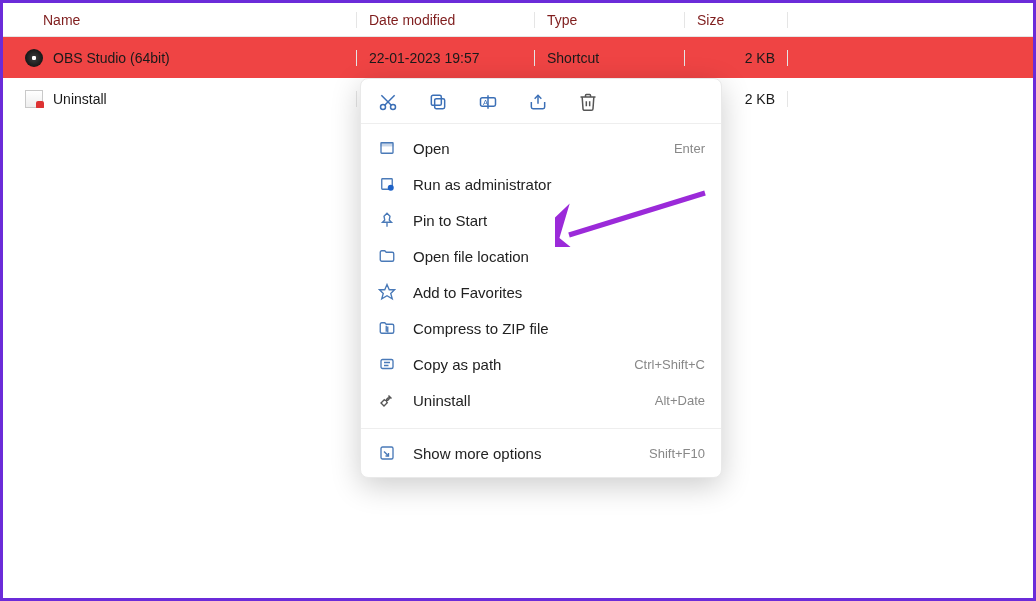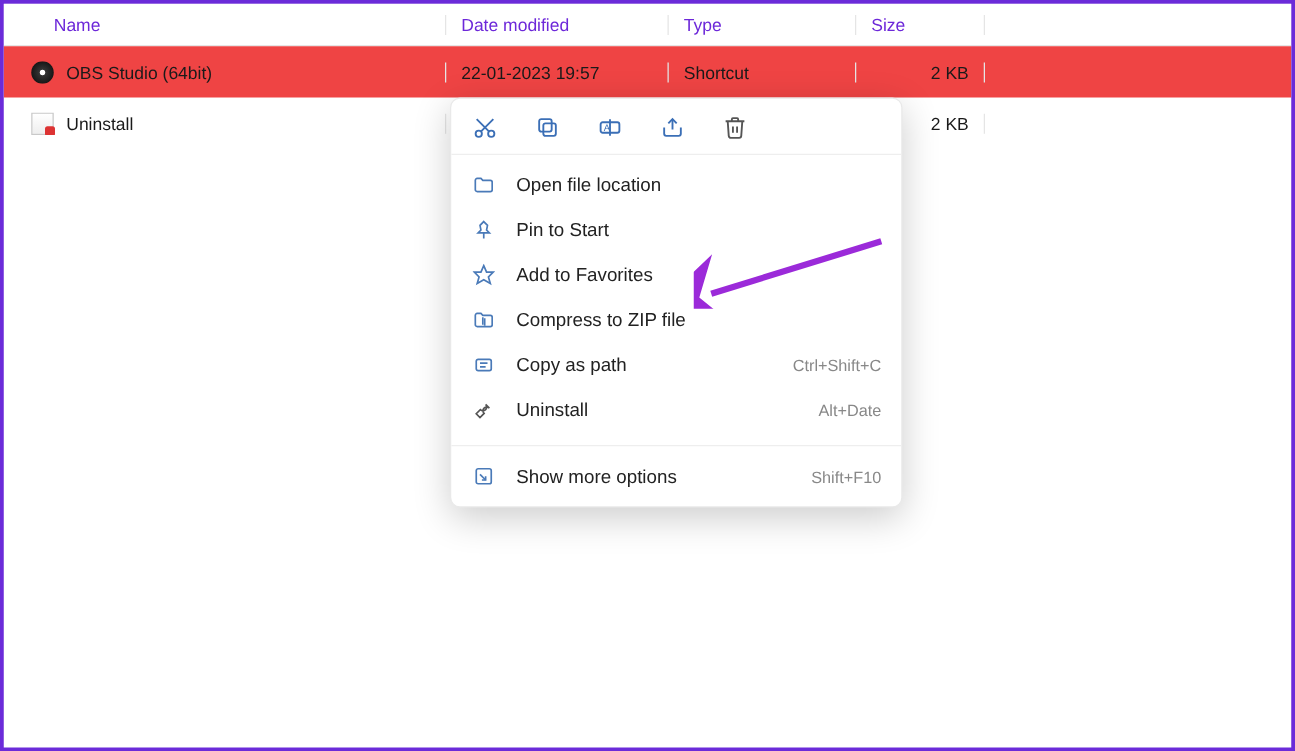--- a/index.html
+++ b/index.html
@@ -19,7 +19,7 @@
     align-items: center;
     height: 34px;
     border-bottom: 1px solid #e5e5e5;
-    color: #6d28d9;
+    color: #7f1d1d;
     background: #fff;
   }
   .col { padding: 0 12px; overflow: hidden; white-space: nowrap; text-overflow: ellipsis; }

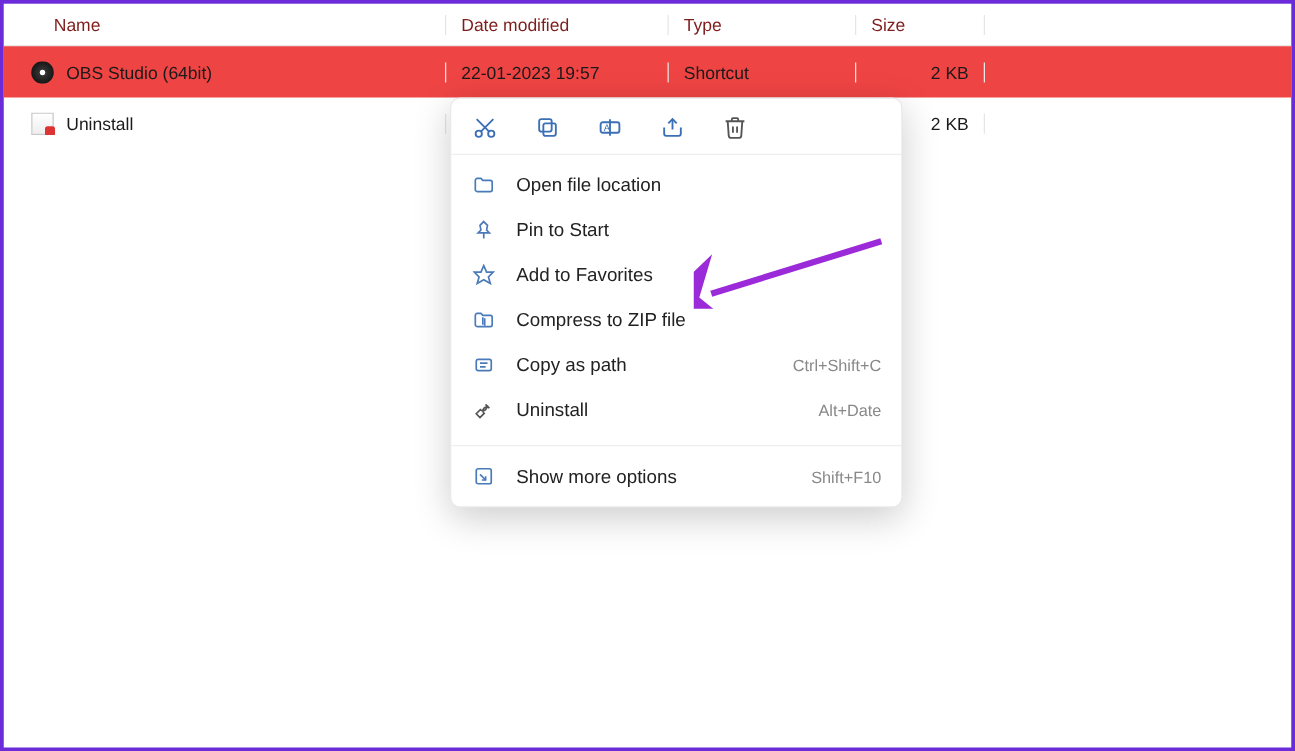--- a/index.html
+++ b/index.html
@@ -174,6 +174,16 @@
     <div class="ctx-item">
       <span class="mi">
         <svg viewBox="0 0 24 24" width="18" height="18" fill="none" stroke="currentColor" stroke-width="1.8">
+            <rect x="4" y="5" width="16" height="14" rx="1"></rect>
+            <rect x="4" y="5" width="16" height="4" fill="currentColor" opacity=".3"></rect>
+          </svg>
+      </span>
+      <span class="label">Open</span>
+      <span class="shortcut">Enter</span>
+    </div>
+    <div class="ctx-item">
+      <span class="mi">
+        <svg viewBox="0 0 24 24" width="18" height="18" fill="none" stroke="currentColor" stroke-width="1.8">
             <path d="M3 7a2 2 0 0 1 2-2h4l2 2h8a2 2 0 0 1 2 2v8a2 2 0 0 1-2 2H5a2 2 0 0 1-2-2z"></path>
           </svg>
       </span>

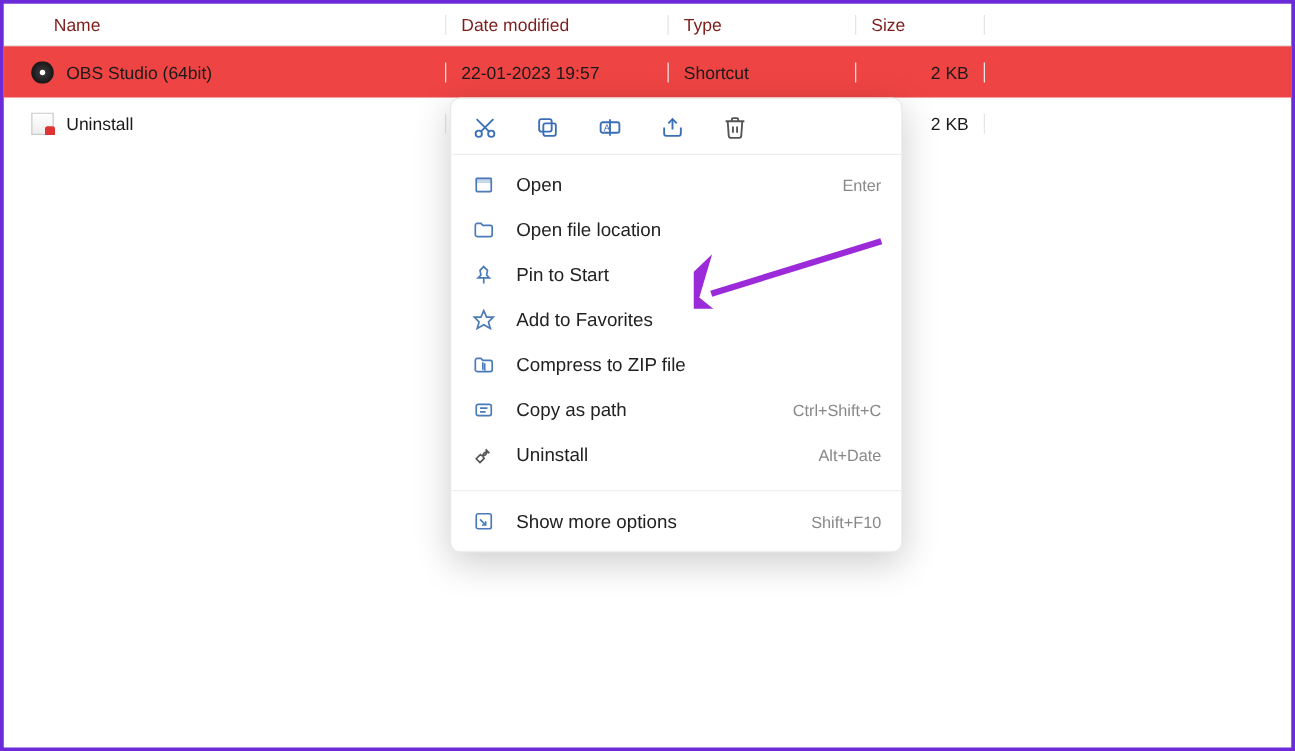--- a/index.html
+++ b/index.html
@@ -184,6 +184,16 @@
     <div class="ctx-item">
       <span class="mi">
         <svg viewBox="0 0 24 24" width="18" height="18" fill="none" stroke="currentColor" stroke-width="1.8">
+            <rect x="5" y="5" width="14" height="14" rx="1"></rect>
+            <circle cx="17" cy="17" r="4" fill="#1e62c8" stroke="none"></circle>
+          </svg>
+      </span>
+      <span class="label">Run as administrator</span>
+      <span class="shortcut"></span>
+    </div>
+    <div class="ctx-item">
+      <span class="mi">
+        <svg viewBox="0 0 24 24" width="18" height="18" fill="none" stroke="currentColor" stroke-width="1.8">
             <path d="M3 7a2 2 0 0 1 2-2h4l2 2h8a2 2 0 0 1 2 2v8a2 2 0 0 1-2 2H5a2 2 0 0 1-2-2z"></path>
           </svg>
       </span>

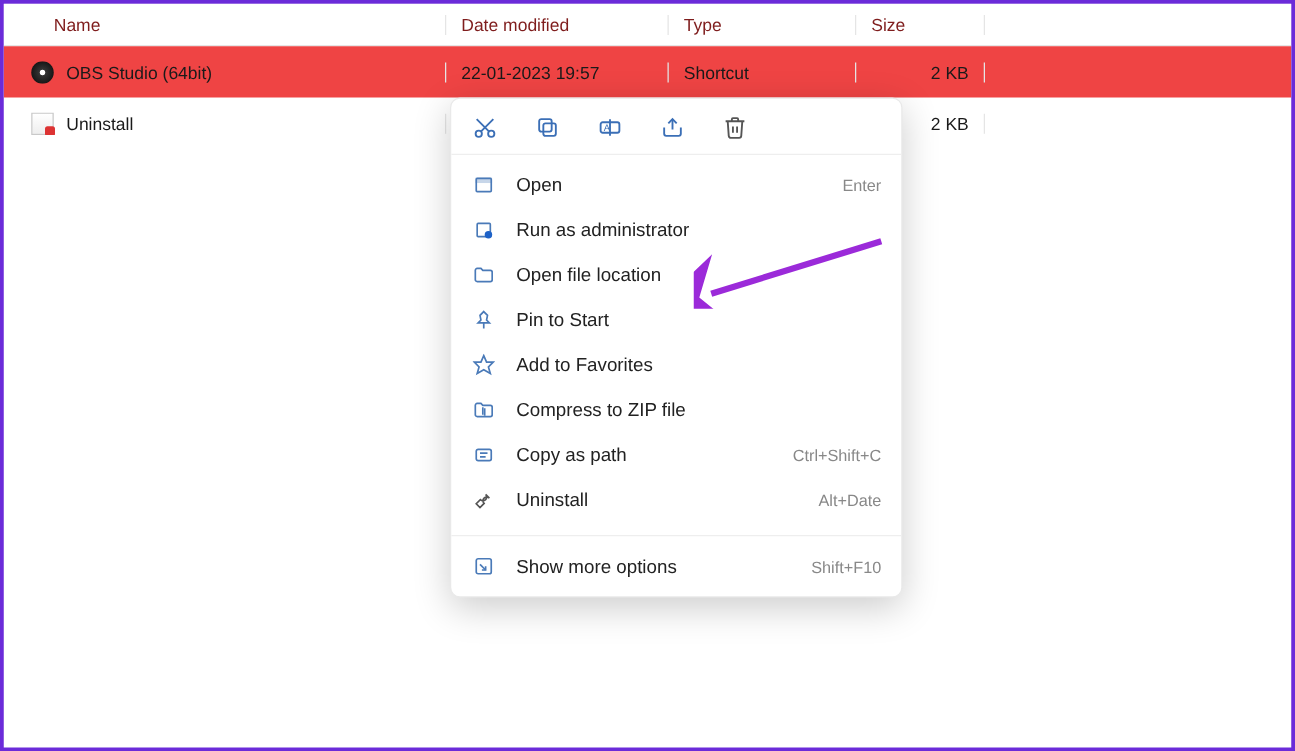--- a/index.html
+++ b/index.html
@@ -194,20 +194,20 @@
     <div class="ctx-item">
       <span class="mi">
         <svg viewBox="0 0 24 24" width="18" height="18" fill="none" stroke="currentColor" stroke-width="1.8">
-            <path d="M3 7a2 2 0 0 1 2-2h4l2 2h8a2 2 0 0 1 2 2v8a2 2 0 0 1-2 2H5a2 2 0 0 1-2-2z"></path>
-          </svg>
-      </span>
-      <span class="label">Open file location</span>
-      <span class="shortcut"></span>
-    </div>
-    <div class="ctx-item">
-      <span class="mi">
-        <svg viewBox="0 0 24 24" width="18" height="18" fill="none" stroke="currentColor" stroke-width="1.8">
             <path d="M12 3l4 4-1 5 3 3H6l3-3-1-5z"></path>
             <line x1="12" y1="15" x2="12" y2="21"></line>
           </svg>
       </span>
       <span class="label">Pin to Start</span>
+      <span class="shortcut"></span>
+    </div>
+    <div class="ctx-item">
+      <span class="mi">
+        <svg viewBox="0 0 24 24" width="18" height="18" fill="none" stroke="currentColor" stroke-width="1.8">
+            <path d="M3 7a2 2 0 0 1 2-2h4l2 2h8a2 2 0 0 1 2 2v8a2 2 0 0 1-2 2H5a2 2 0 0 1-2-2z"></path>
+          </svg>
+      </span>
+      <span class="label">Open file location</span>
       <span class="shortcut"></span>
     </div>
     <div class="ctx-item">

